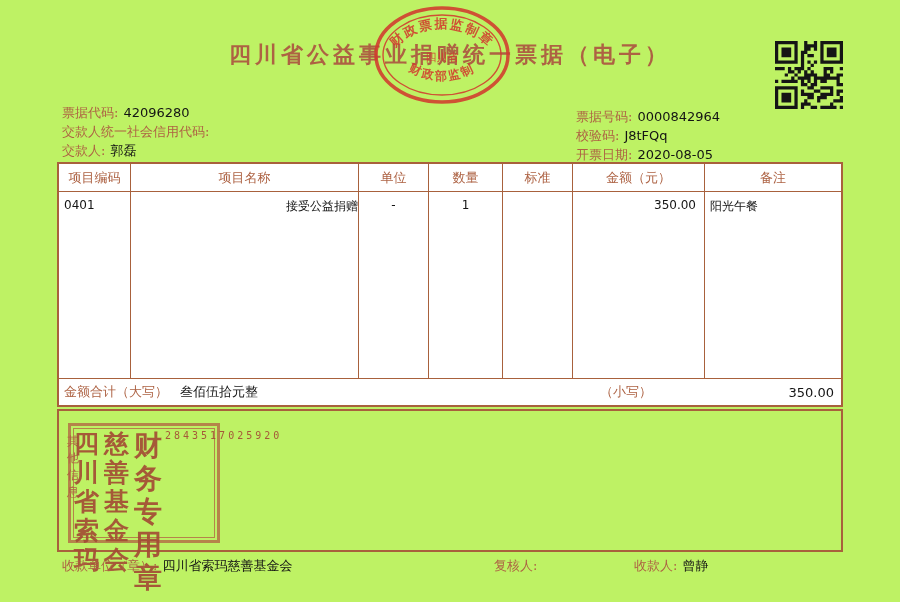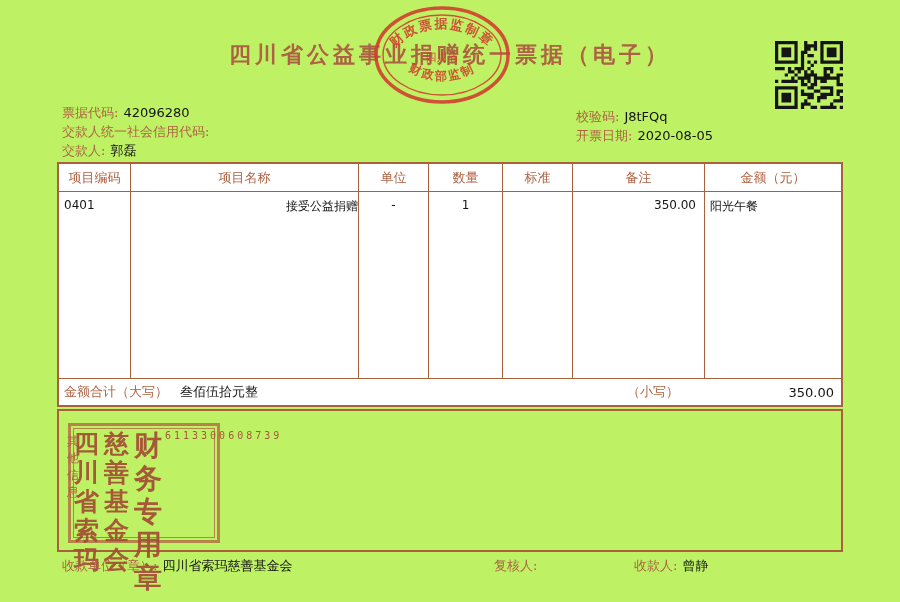--- a/index.html
+++ b/index.html
@@ -103,6 +103,9 @@
 
   <div class="hdr hdr-right">
     <div>
+      <span class="lbl">票据号码:</span><span class="val">0000842964</span>
+    </div>
+    <div>
       <span class="lbl">校验码:</span><span class="val">J8tFQq</span>
     </div>
     <div>

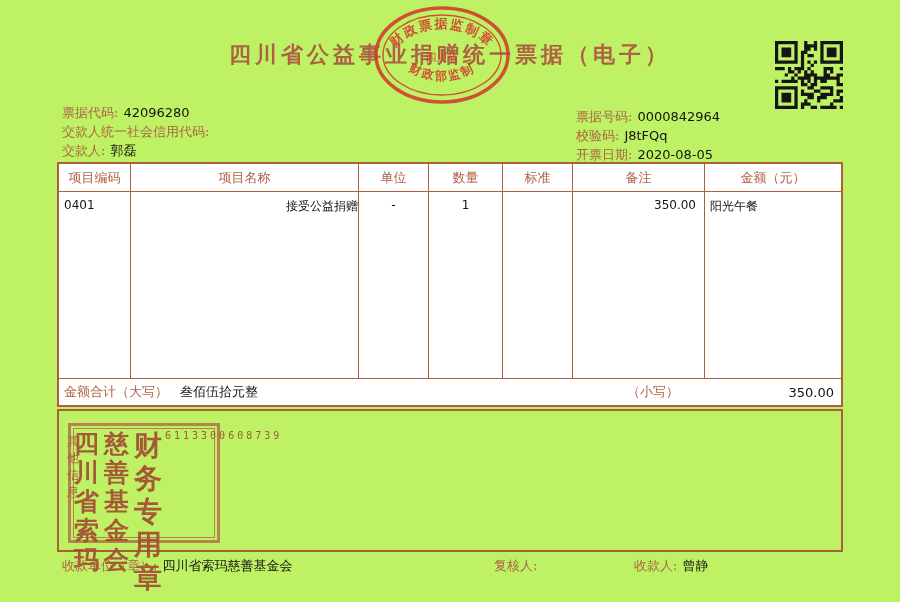--- a/index.html
+++ b/index.html
@@ -120,8 +120,8 @@
       <div class="cell">单位</div>
       <div class="cell">数量</div>
       <div class="cell">标准</div>
+      <div class="cell">金额（元）</div>
       <div class="cell">备注</div>
-      <div class="cell">金额（元）</div>
     </div>
     <div class="trow tbody">
       <div class="cell al">0401</div>

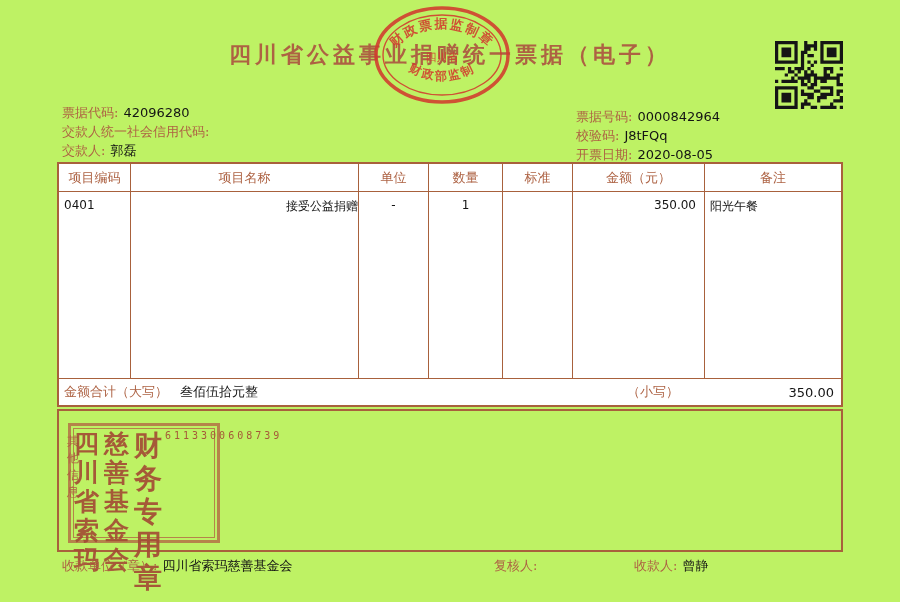--- a/index.html
+++ b/index.html
@@ -38,7 +38,7 @@
          border-top:1px solid var(--border);font-size:13px;}
   .t-lbl{color:var(--label);font-family:"DejaVu Serif",serif;margin-left:5px;}
   .t-upper{color:var(--text);margin-left:12px;}
-  .t-small{position:absolute;left:568px;color:var(--label);font-family:Liberation Sans, sans-serif;}
+  .t-small{position:absolute;left:541px;color:var(--label);font-family:Liberation Sans, sans-serif;}
   .t-lower{margin-left:auto;padding-right:7px;color:var(--text);}
   
   .obox{position:absolute;left:57px;top:409px;width:786px;height:143px;

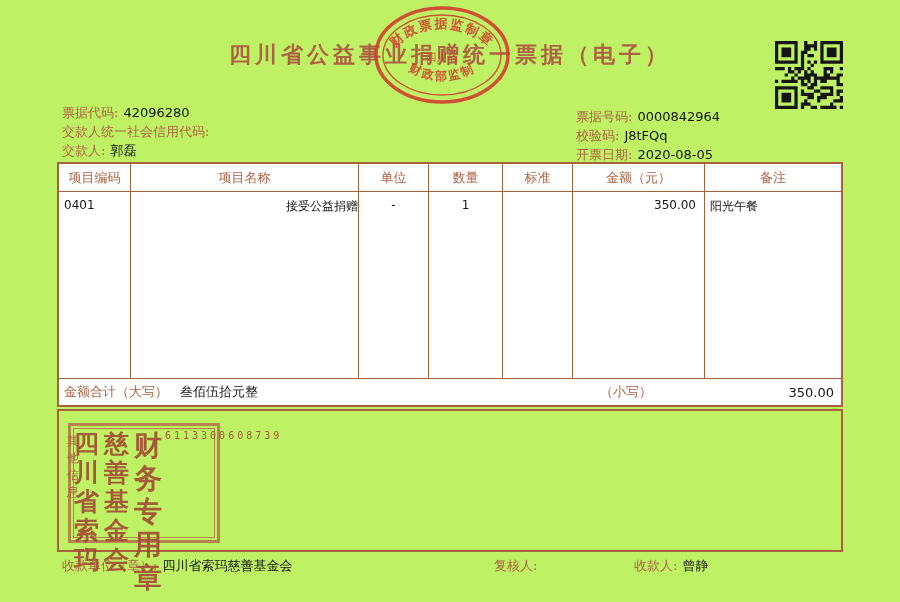--- a/index.html
+++ b/index.html
@@ -147,7 +147,7 @@
         <div class="sq-l1">四川省索玛</div>
         <div class="sq-l2">慈善基金会</div>
         <div class="sq-l3">财务专用章</div>
-        <div class="sq-num">6113300608739</div>
+        <div class="sq-num">2843517025920</div>
       </div>
     </div>
   </div>

